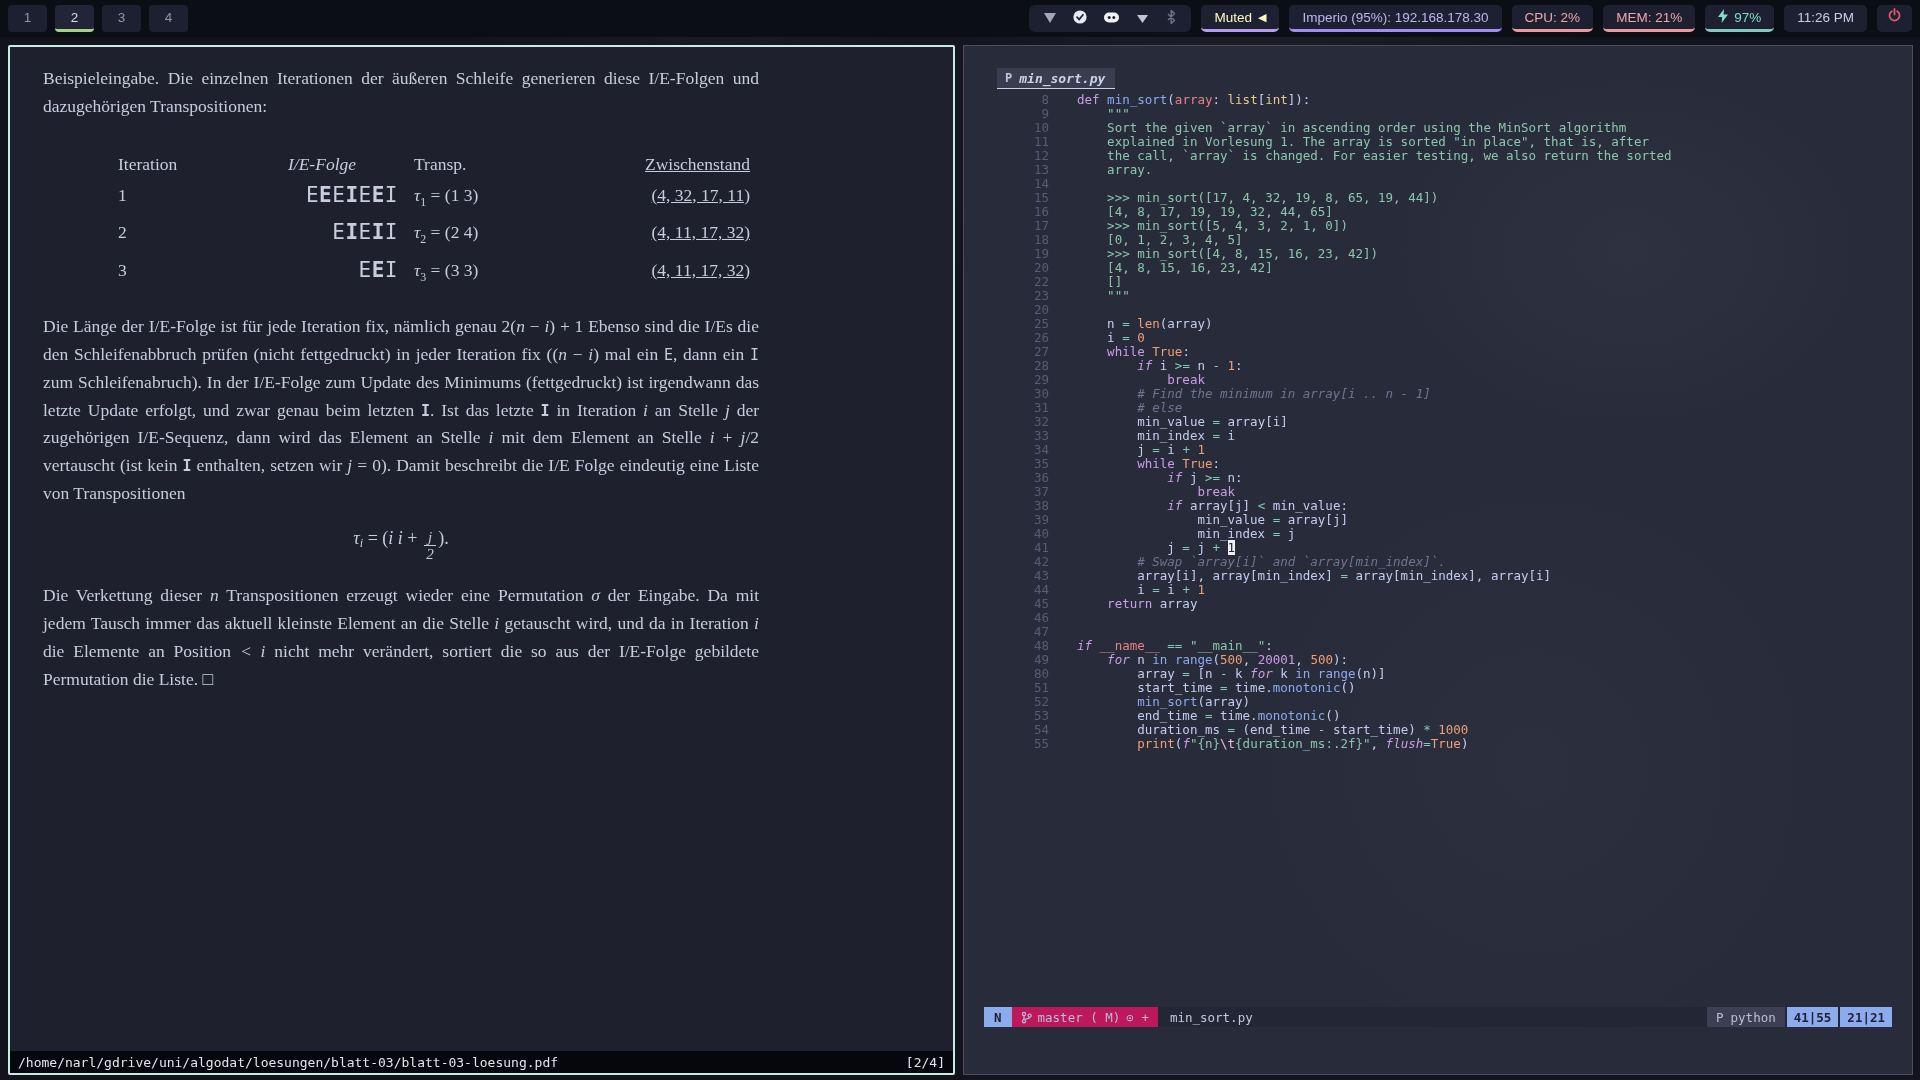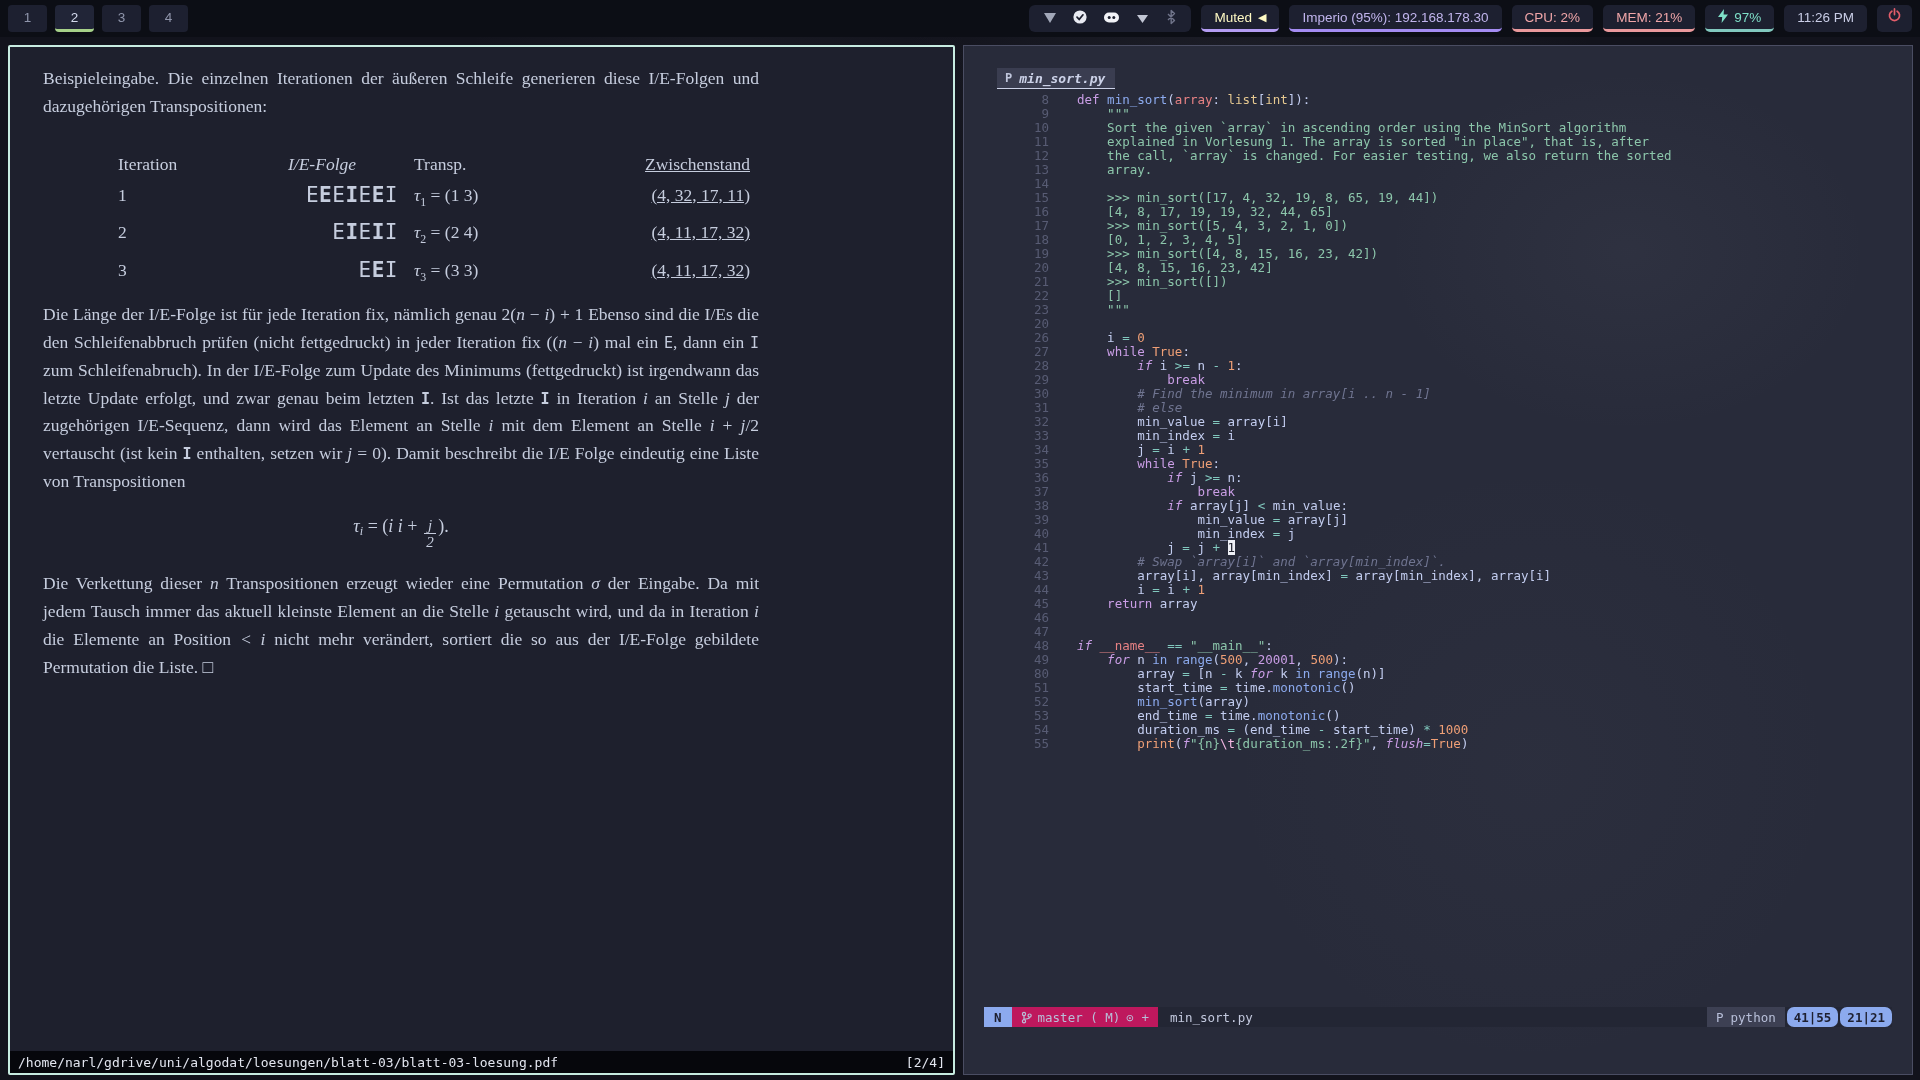--- a/index.html
+++ b/index.html
@@ -67,7 +67,7 @@
   .pdf-table {
     display:grid; grid-template-columns:112px 152px 138px 182px;
     column-gap:16px; row-gap:5px;
-    margin:30px 0 12px 75px; line-height:26px;
+    margin:30px 0 24px 75px; line-height:26px;
   }
   .pdf-table .th { }
   .pdf-table .c1 { text-align:right; }

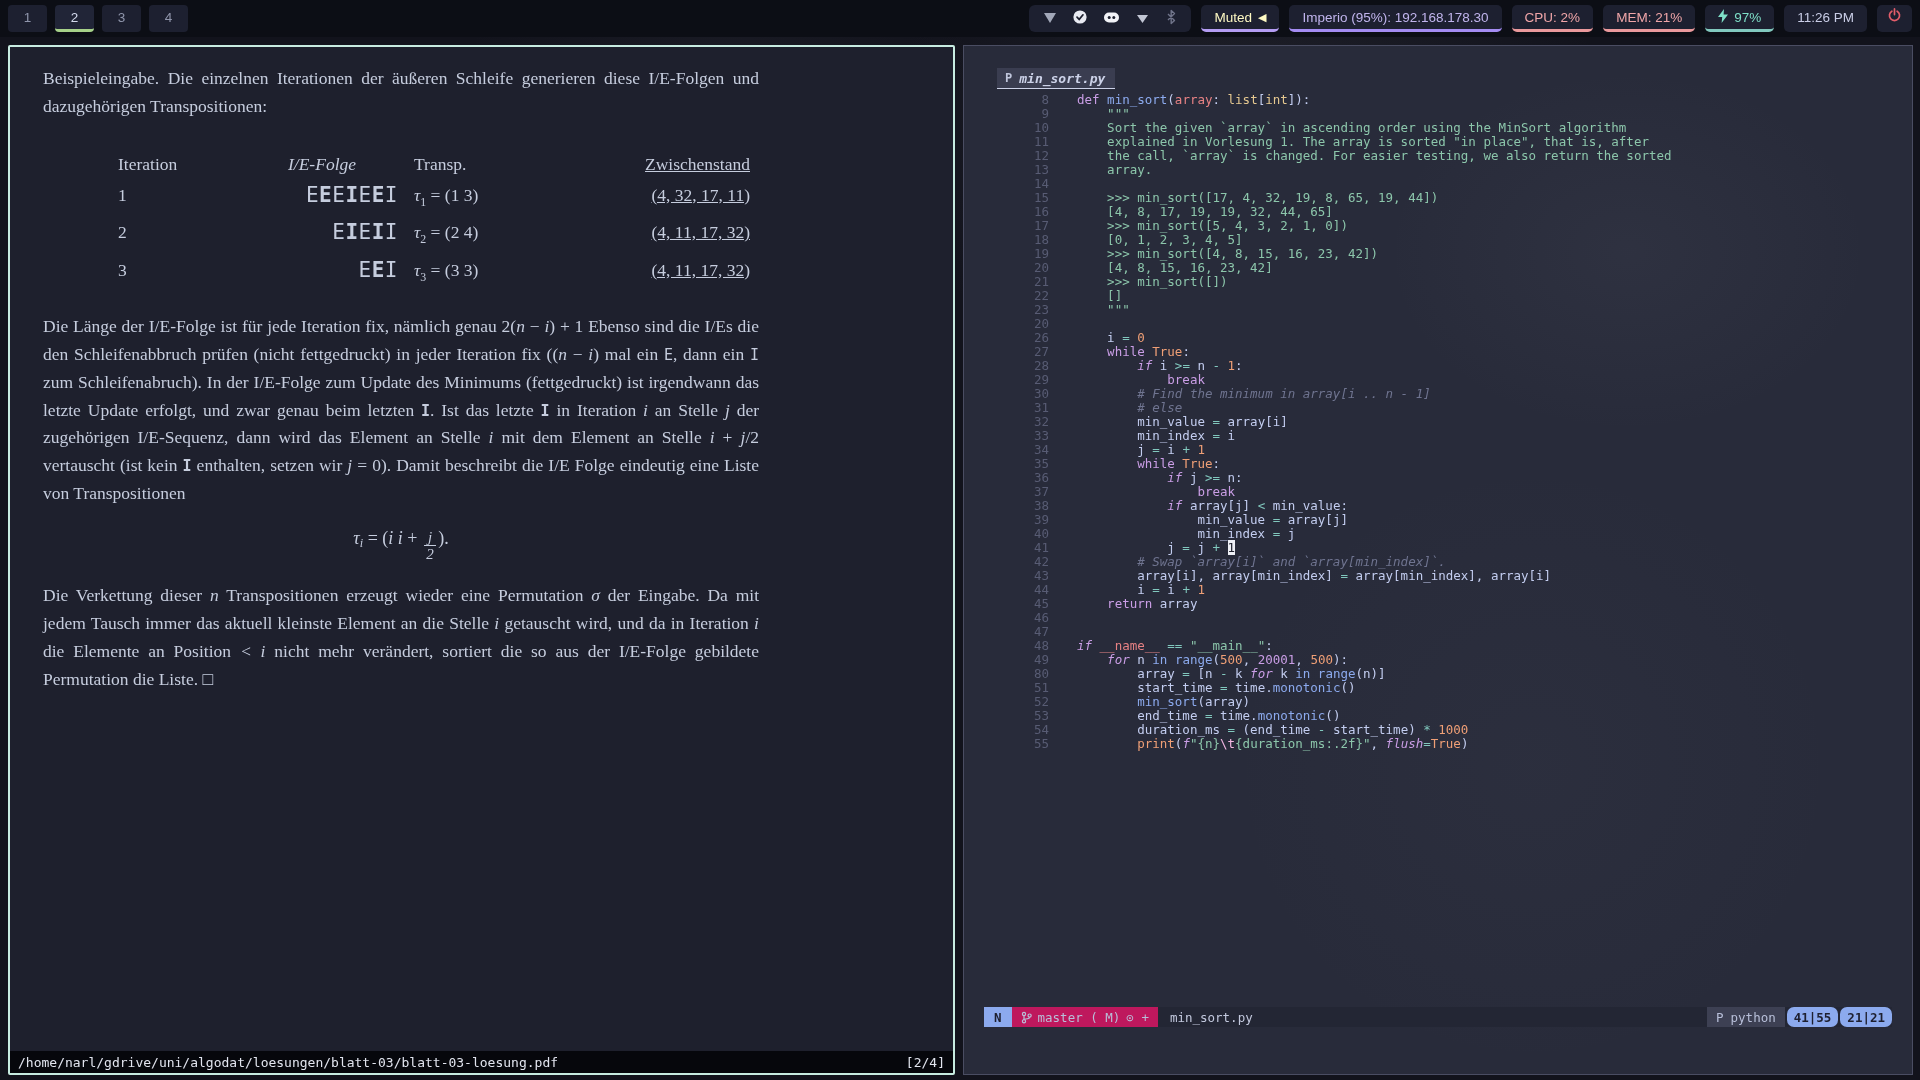--- a/index.html
+++ b/index.html
@@ -300,10 +300,6 @@
           <span class="lt"><span class="tk-st">    [4, 8, 15, 16, 23, 42]</span></span>
         </div>
         <div class="cl">
-          <span class="ln">21</span>
-          <span class="lt"><span class="tk-st">    &gt;&gt;&gt; min_sort([])</span></span>
-        </div>
-        <div class="cl">
           <span class="ln">22</span>
           <span class="lt"><span class="tk-st">    []</span></span>
         </div>

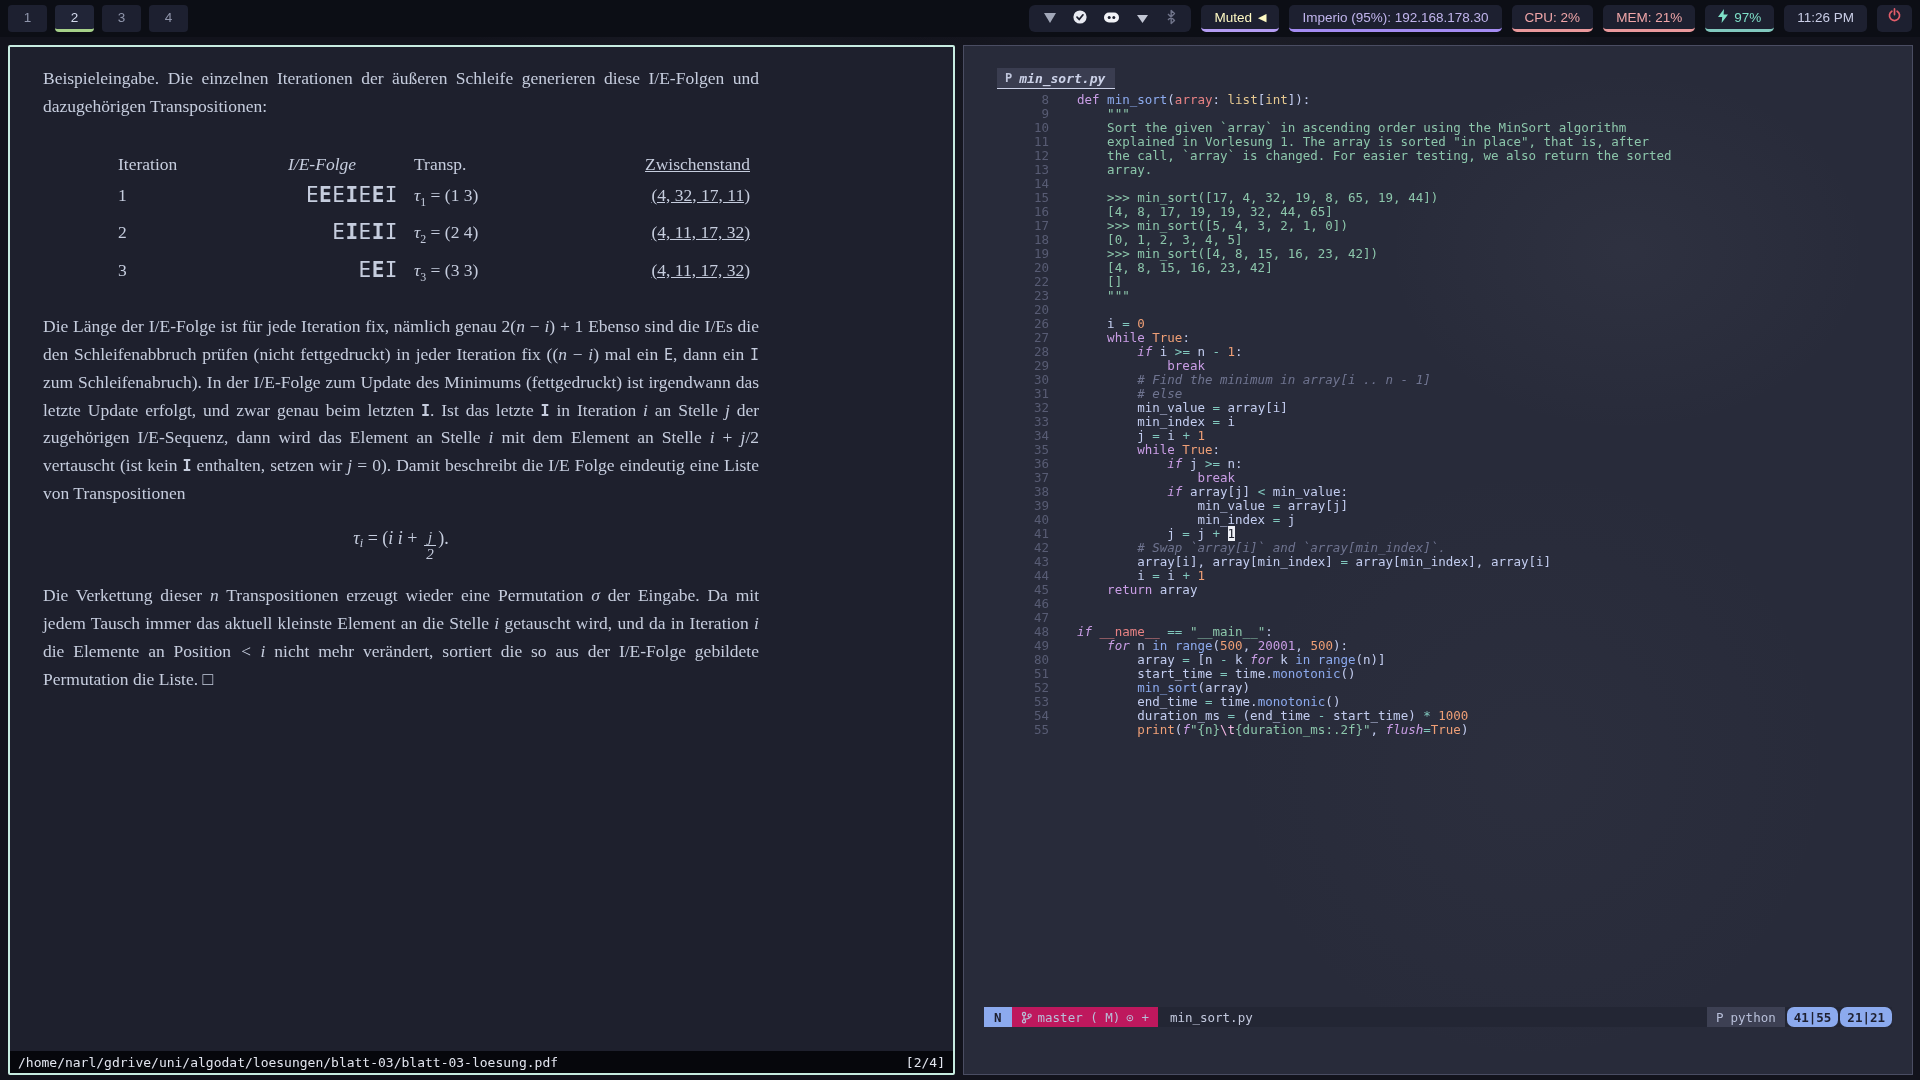--- a/index.html
+++ b/index.html
@@ -312,6 +312,10 @@
           <span class="lt"></span>
         </div>
         <div class="cl">
+          <span class="ln">25</span>
+          <span class="lt"><span class="tk-d">    n </span><span class="tk-op">=</span><span class="tk-d"> </span><span class="tk-bi">len</span><span class="tk-d">(array)</span></span>
+        </div>
+        <div class="cl">
           <span class="ln">26</span>
           <span class="lt"><span class="tk-d">    i </span><span class="tk-op">=</span><span class="tk-d"> </span><span class="tk-nu">0</span></span>
         </div>

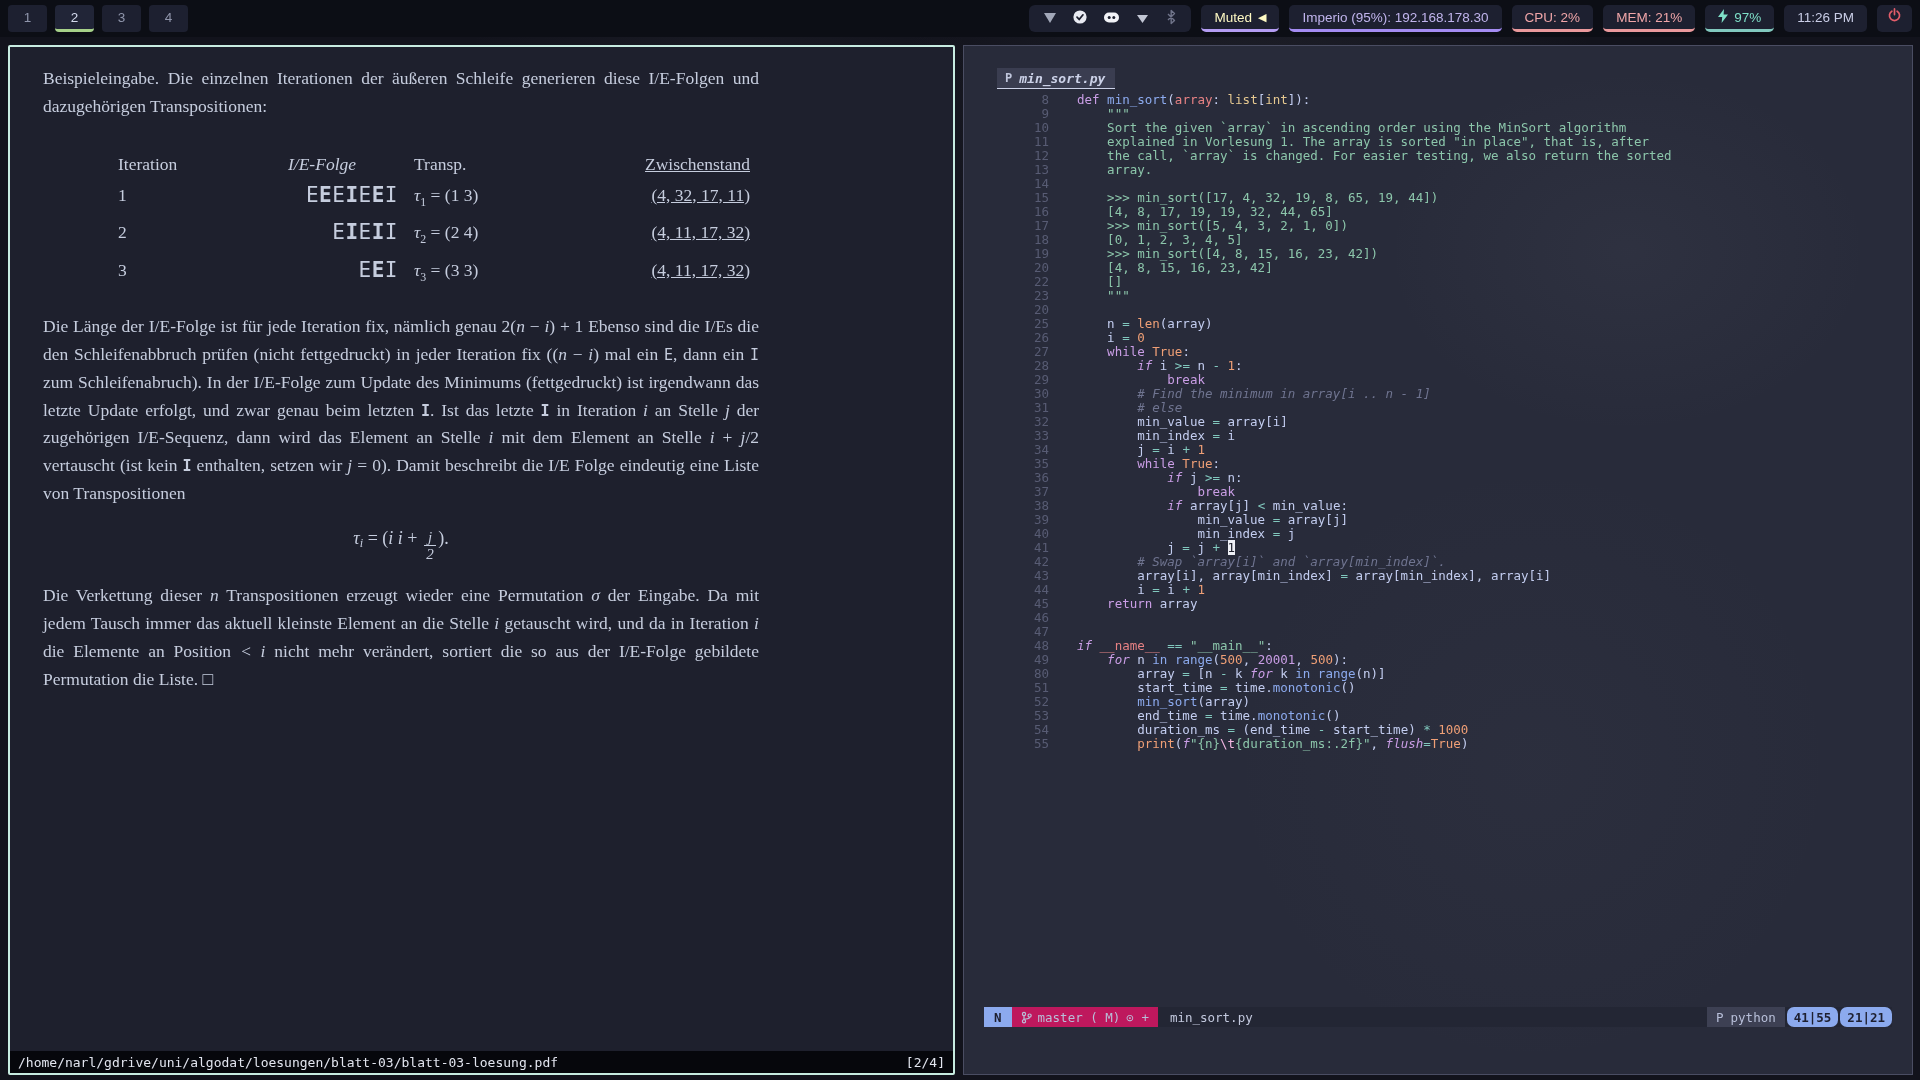--- a/index.html
+++ b/index.html
@@ -143,7 +143,7 @@
   .sl-file { color:#c3c9de; padding:0 12px; }
   .sl-fill { flex:1; }
   .sl-lang { background:#3d4053; color:#b8bfd9; padding:0 9px; gap:7px; }
-  .sl-pos  { background:#8caaee; color:#1e2030; font-weight:bold; padding:0 7px; margin-left:2px;border-radius:7px; }
+  .sl-pos  { background:#8caaee; color:#1e2030; font-weight:bold; padding:0 7px; margin-left:2px; }
 </style>
 </head>
 <body>

